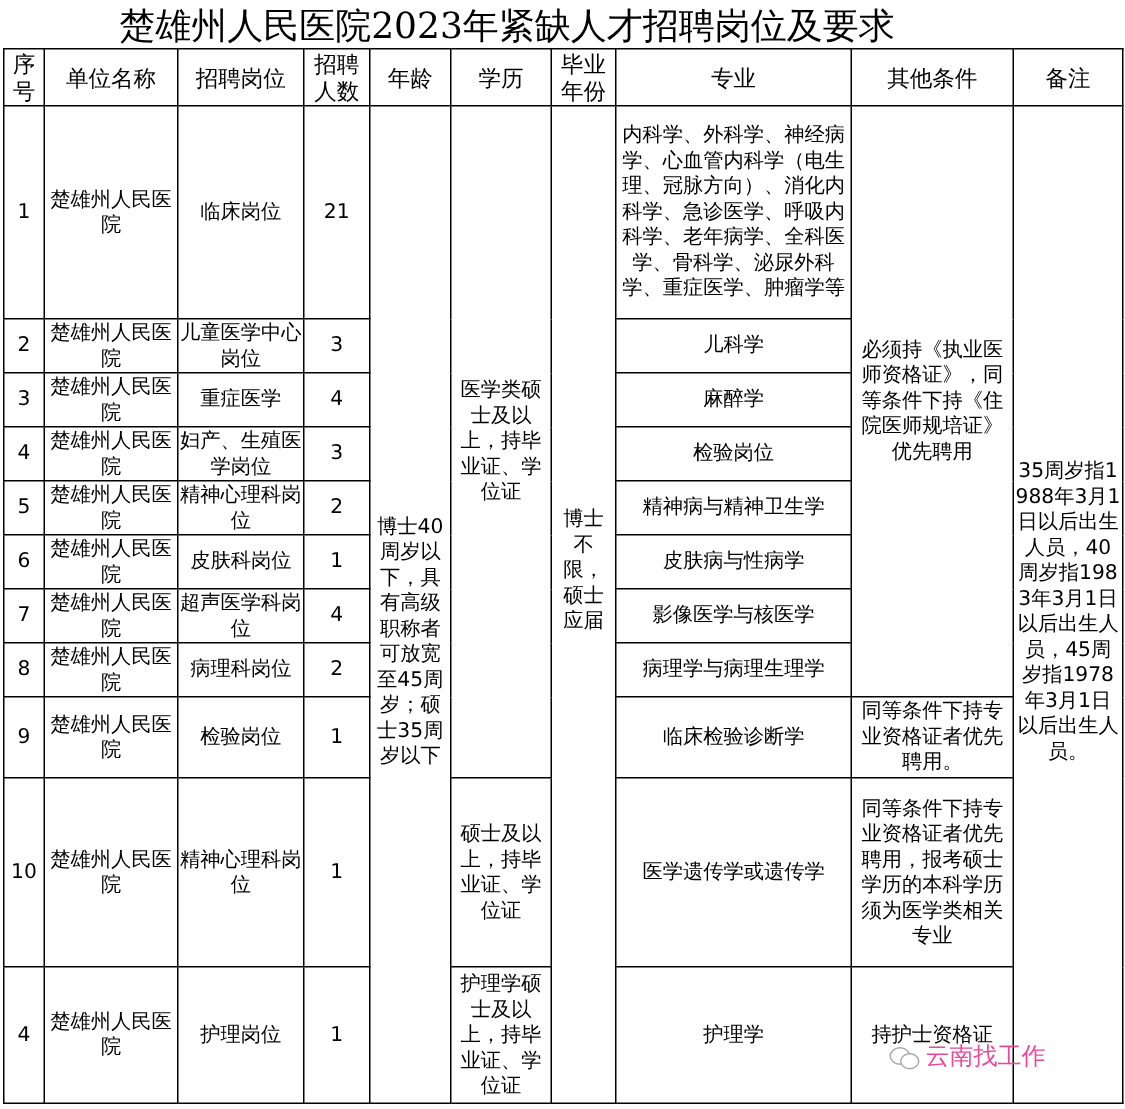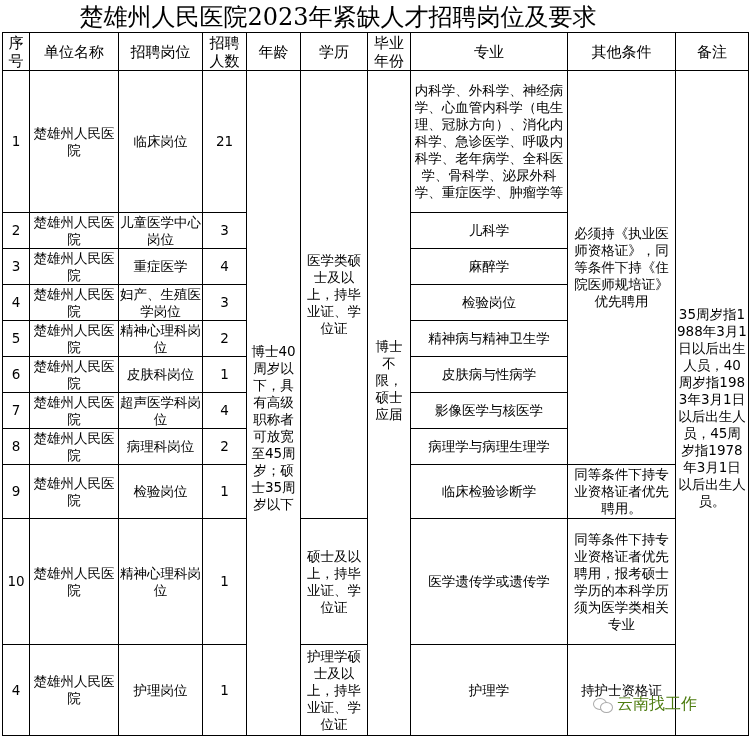--- a/index.html
+++ b/index.html
@@ -14,7 +14,7 @@
   td.left { text-align:left; }
   td.major1 { text-align:left; vertical-align:top; font-size:14px; line-height:18px; padding-top:0; }
   td.cond-left { text-align:left; vertical-align:top;margin-left:46px; }
-  .watermark { position:absolute; left:593px; top:694px; font-size:16px; color:#4d7c0f; display:flex; align-items:center; gap:4px; }
+  .watermark { position:absolute; left:593px; top:694px; font-size:16px; color:#ec4899; display:flex; align-items:center; gap:4px; }
   .wm-icon { width:20px; height:16px; position:relative; }
   .wm-icon .b1 { position:absolute; left:0; top:1px; width:12px; height:10px; border:1px solid #aaa; border-radius:50%; }
   .wm-icon .b2 { position:absolute; left:7px; top:5px; width:11px; height:9px; border:1px solid #aaa; border-radius:50%; background:#fff; }

